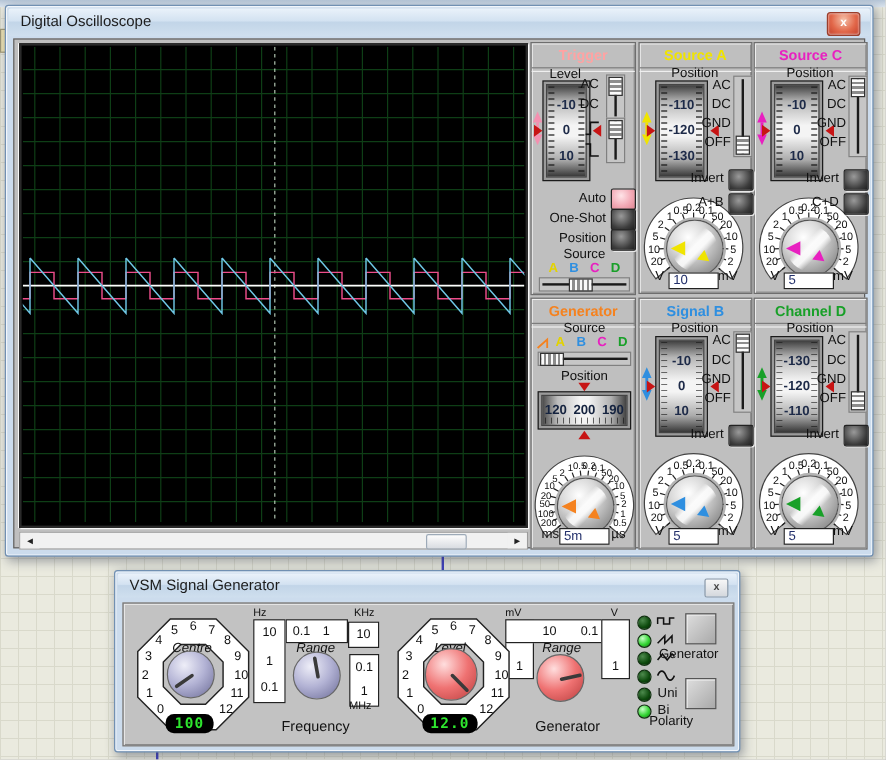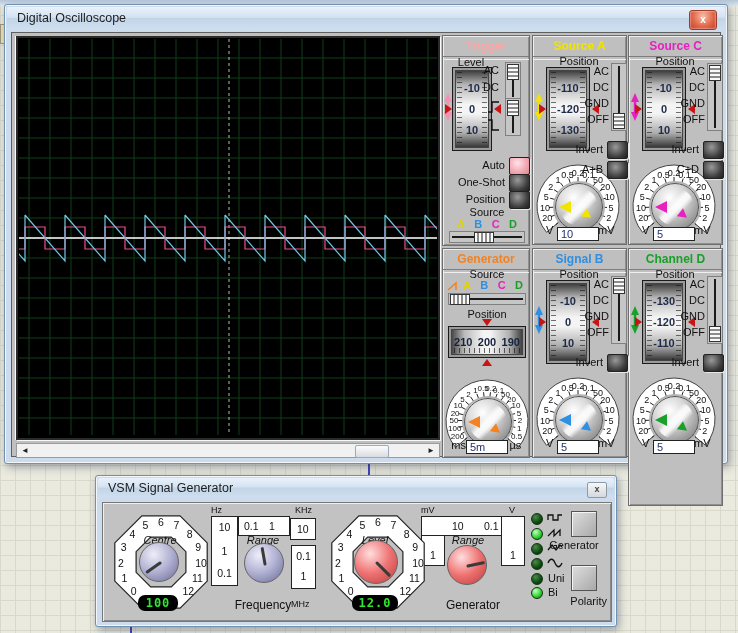--- a/index.html
+++ b/index.html
@@ -512,7 +512,7 @@
         </div>
         <div class="kval" style="left: 24px; top: 191px; width: 42px;">5</div>
       </div>
-      <div class="panel" style="left: 616px; top: 215px; width: 95px; height: 258px;">
+      <div class="panel" style="left: 616px; top: 215px; width: 95px; height: 210px;">
         <div class="ptitle" style="color:#18a028">Channel D</div>
         <div class="pline"></div>
         <div class="plabel" style="left:16px;top:19px;width:60px;text-align:center">Position</div>

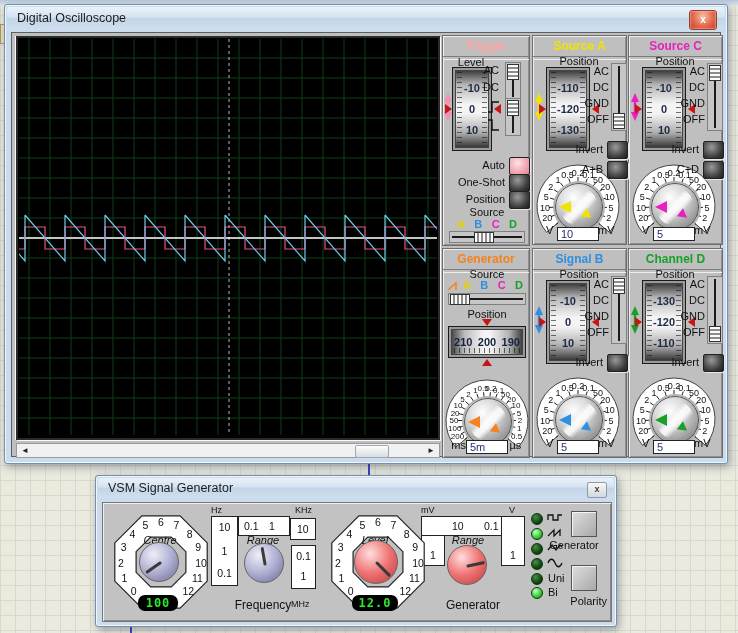--- a/index.html
+++ b/index.html
@@ -244,7 +244,7 @@
       <div class="tri tri-d" style="left:39px;top:70px"></div>
       <div class="hwheel-frame" style="left:5px;top:77px;width:78px;height:32px">
         <div class="hwheel">
-          <span class="hv" style="left:16%">210</span>
+          <span class="hv" style="left:16%">120</span>
           <span class="hv" style="left:50%">200</span>
           <span class="hv" style="left:84%">190</span>
           <div class="htick"></div>

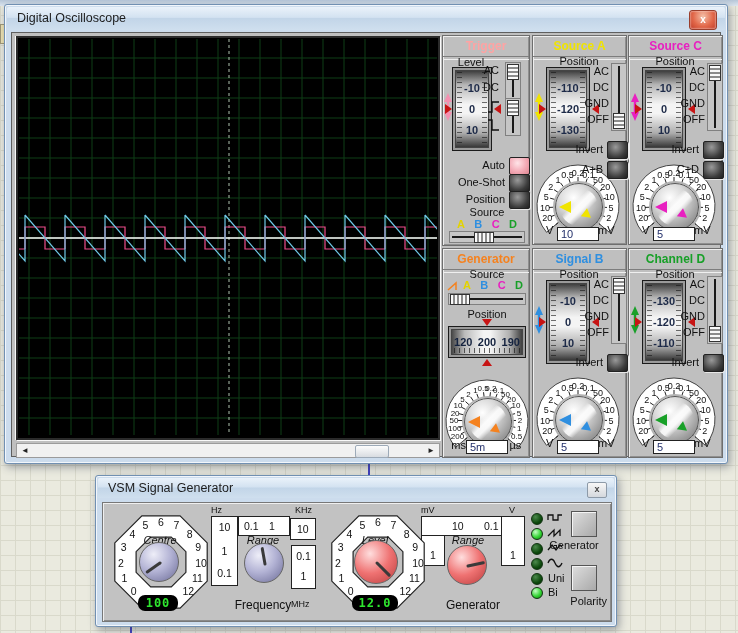--- a/index.html
+++ b/index.html
@@ -617,7 +617,7 @@
       <span class="rv" style="top:4px">0.1</span>
       <span class="rv" style="top:24px">1</span>
     </div>
-    <span class="sg-unit" style="left:188px;top:96px">MHz</span>
+    <span class="sg-unit" style="left:188px;top:80px">MHz</span>
     <div class="sg-ital" style="left:130px;top:31px;width:60px">Range</div>
     <div class="sgknob lav" id="knob-freq" style="left:141px;top:40px;width:38px;height:38px"><svg width="40" height="40">
           <line x1="20" y1="20" x2="17.291088428395888" y2="4.6369990530095535" stroke="#3a3a3a" stroke-width="3" stroke-linecap="round"></line>

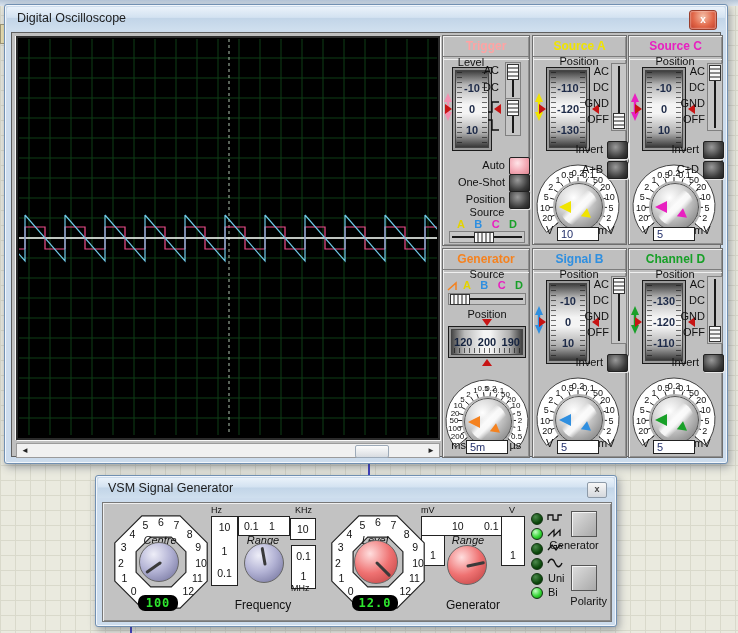--- a/index.html
+++ b/index.html
@@ -653,7 +653,7 @@
     <div class="sgbtn" style="left:468px;top:8px"></div>
     <div class="plabel" style="left:438px;top:36px;width:66px;text-align:center">Generator</div>
     <div class="sgbtn" style="left:468px;top:62px"></div>
-    <div class="plabel" style="left:438px;top:92px;width:66px;text-align:right">Polarity</div>
+    <div class="plabel" style="left:438px;top:92px;width:66px;text-align:left">Polarity</div>
   <svg class="octsvg" width="508" height="118" style="left:0;top:0">
         <path d="M77.1 12.8 L104.2 39.9 L104.2 78.1 L77.1 105.2 L38.9 105.2 L11.8 78.1 L11.8 39.9 L38.9 12.8 Z M68.3 34.1 L82.9 48.7 L82.9 69.3 L68.3 83.9 L47.7 83.9 L33.1 69.3 L33.1 48.7 L47.7 34.1 Z" fill="#fff" stroke="#222" stroke-width="1.2" fill-rule="evenodd"></path>
       </svg>

